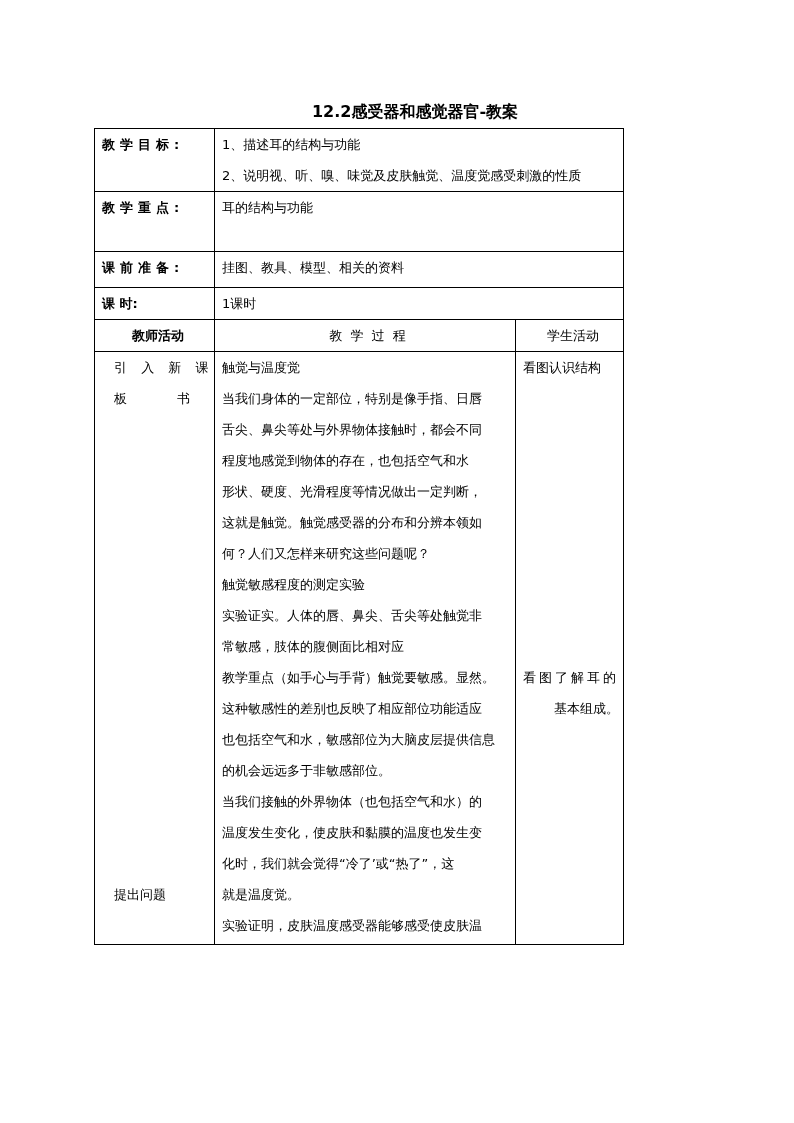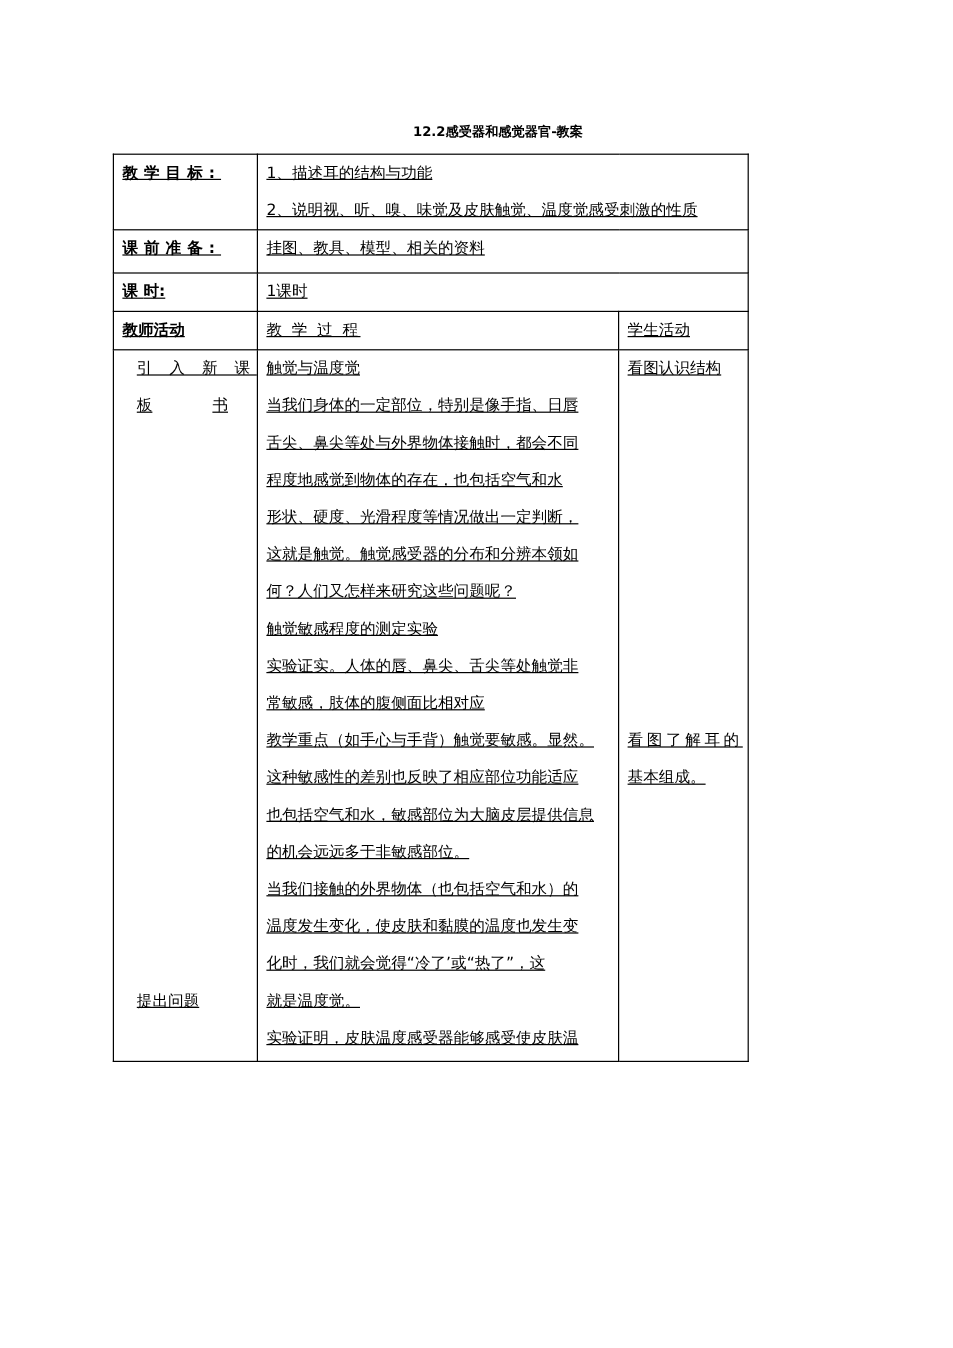--- a/index.html
+++ b/index.html
@@ -23,7 +23,7 @@
       text-align: center;
       padding-left: 36px;
       box-sizing: border-box;
-      font-size: 11px;
+      font-size: 16px;
       font-weight: bold;
       letter-spacing: 0px;
     }

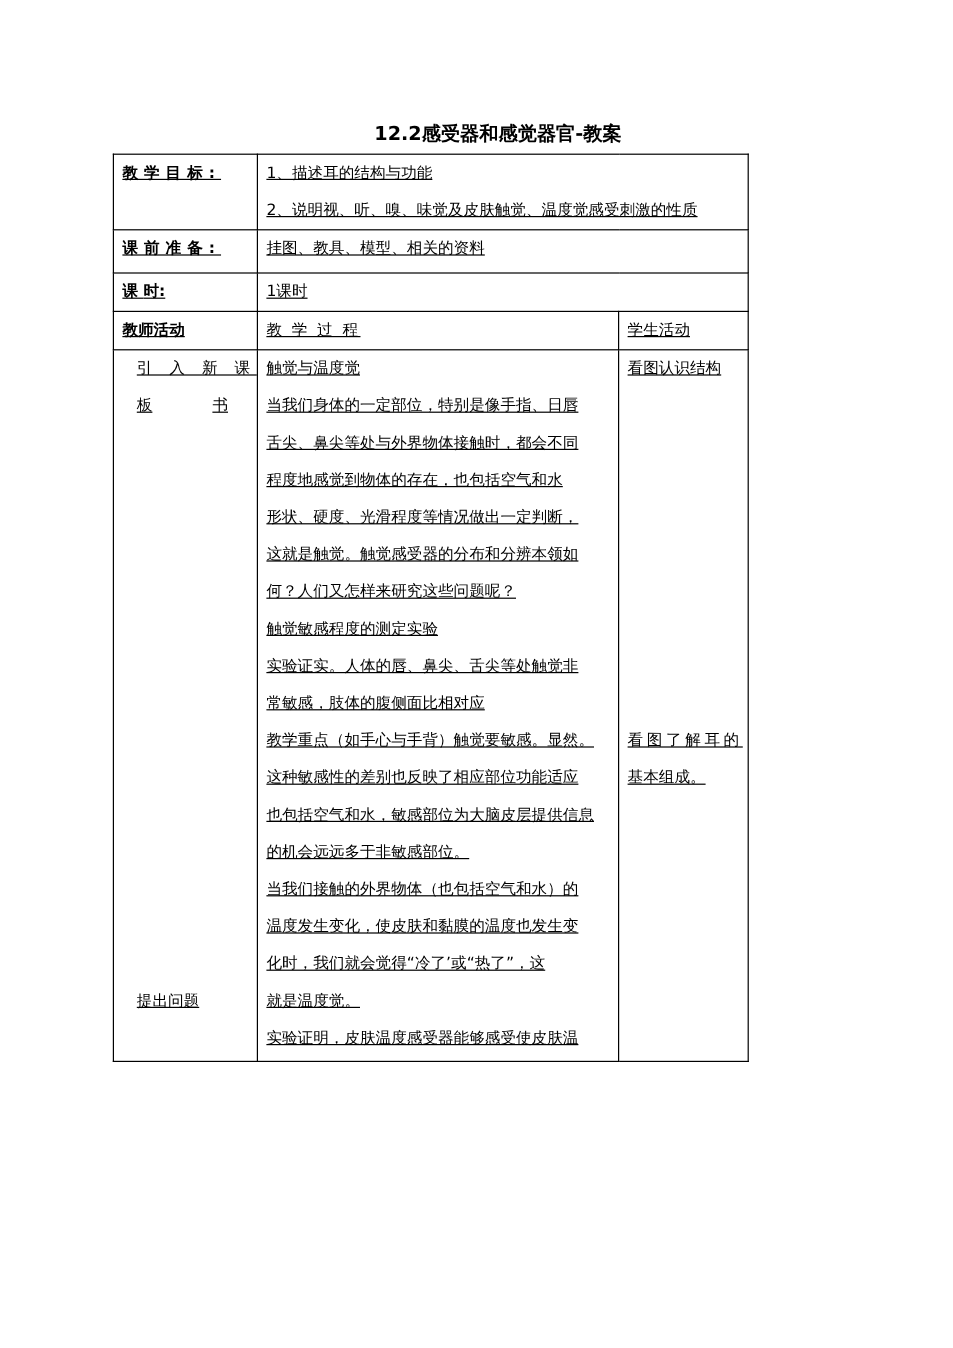--- a/index.html
+++ b/index.html
@@ -64,7 +64,7 @@
     .row-time td { height: 30px; }
     .row-head td { height: 30px; }
     .row-body td { height: 592px; }
-    .line { display: block; line-height: 31px; white-space: nowrap; text-decoration: underline; }
+    .line { display: block; line-height: 31px; white-space: nowrap; }
     .spaced { letter-spacing: 5px; }
     .board-label {
       display: flex;

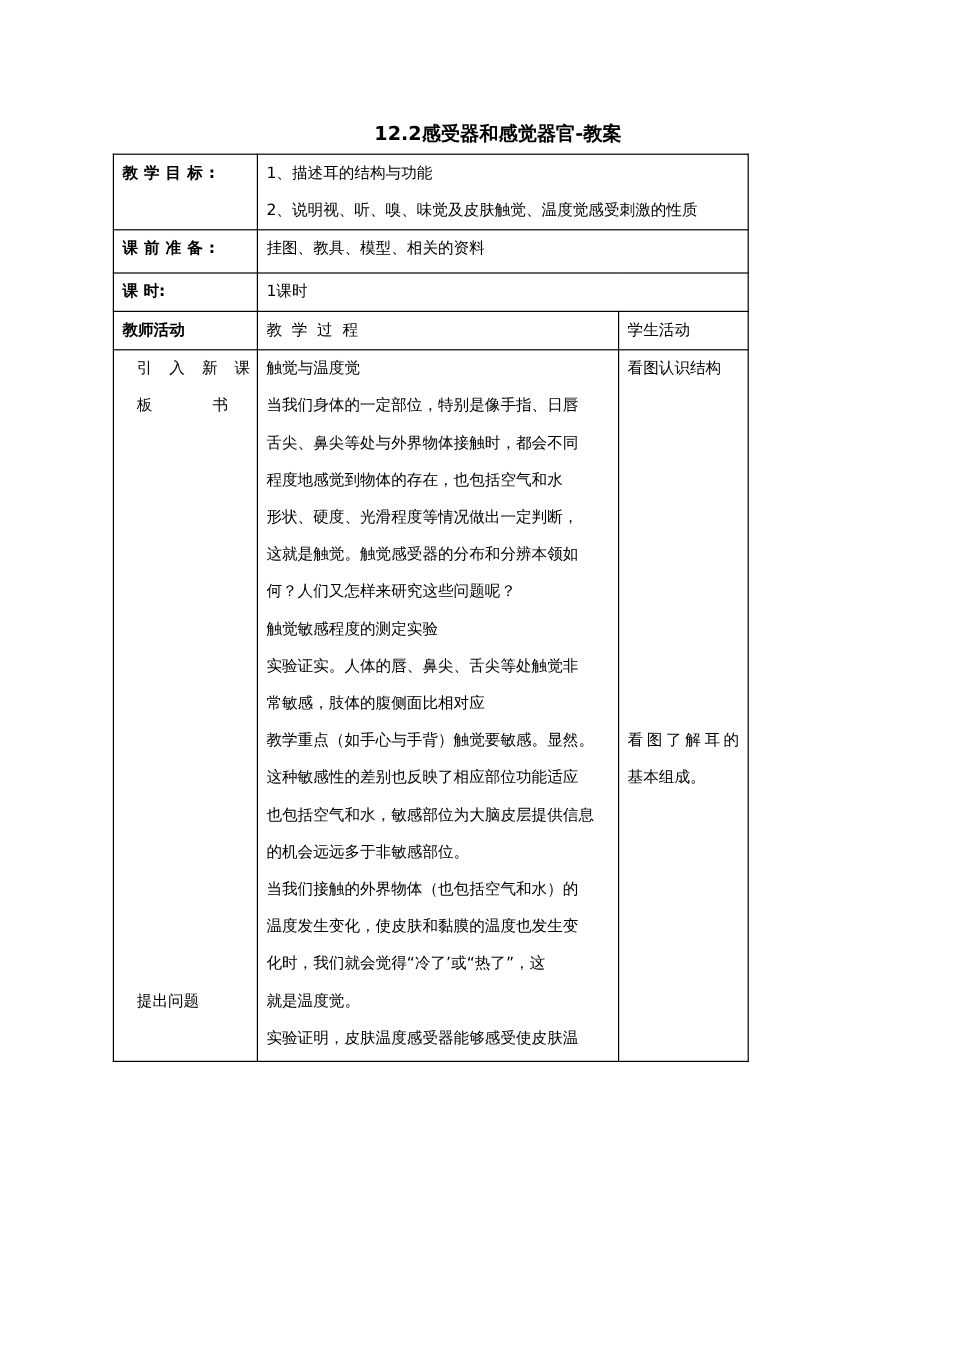--- a/index.html
+++ b/index.html
@@ -111,6 +111,14 @@
         <span class="line">2、说明视、听、嗅、味觉及皮肤触觉、温度觉感受刺激的性质</span>
       </td>
     </tr>
+    <tr class="row-key">
+      <td>
+        <span class="lbl line">教学重点:</span>
+      </td>
+      <td colspan="2">
+        <span class="line">耳的结构与功能</span>
+      </td>
+    </tr>
     <tr class="row-prep">
       <td>
         <span class="lbl line">课前准备:</span>

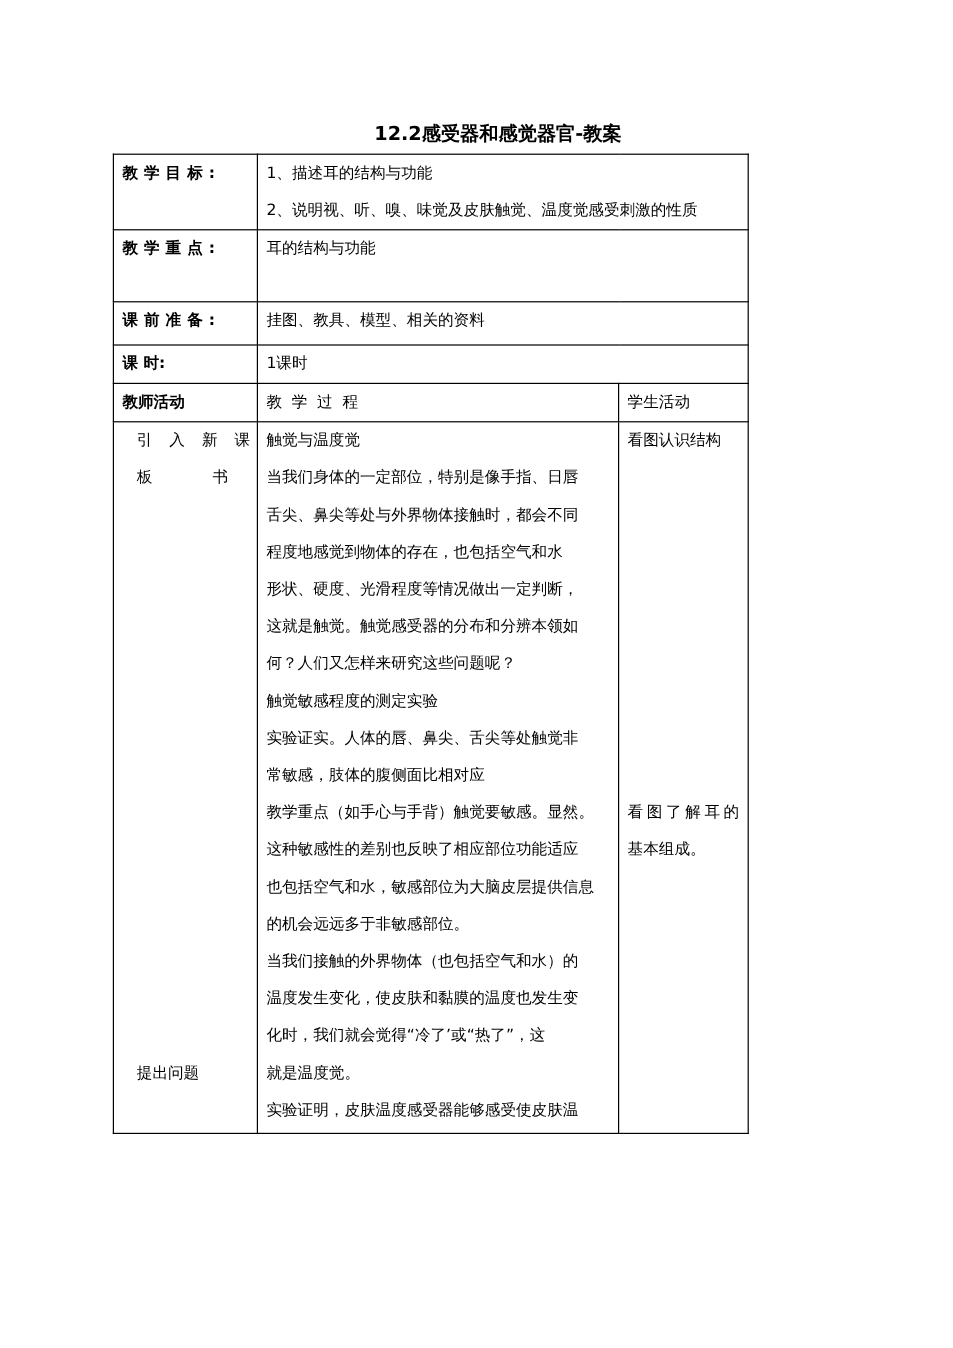--- a/index.html
+++ b/index.html
@@ -62,7 +62,7 @@
     .row-diff td { height: 59px; }
     .row-prep td { height: 35px; }
     .row-time td { height: 30px; }
-    .row-head td { height: 30px; }
+    .row-head td { height: 30px; text-align: center; }
     .row-body td { height: 592px; }
     .line { display: block; line-height: 31px; white-space: nowrap; }
     .spaced { letter-spacing: 5px; }

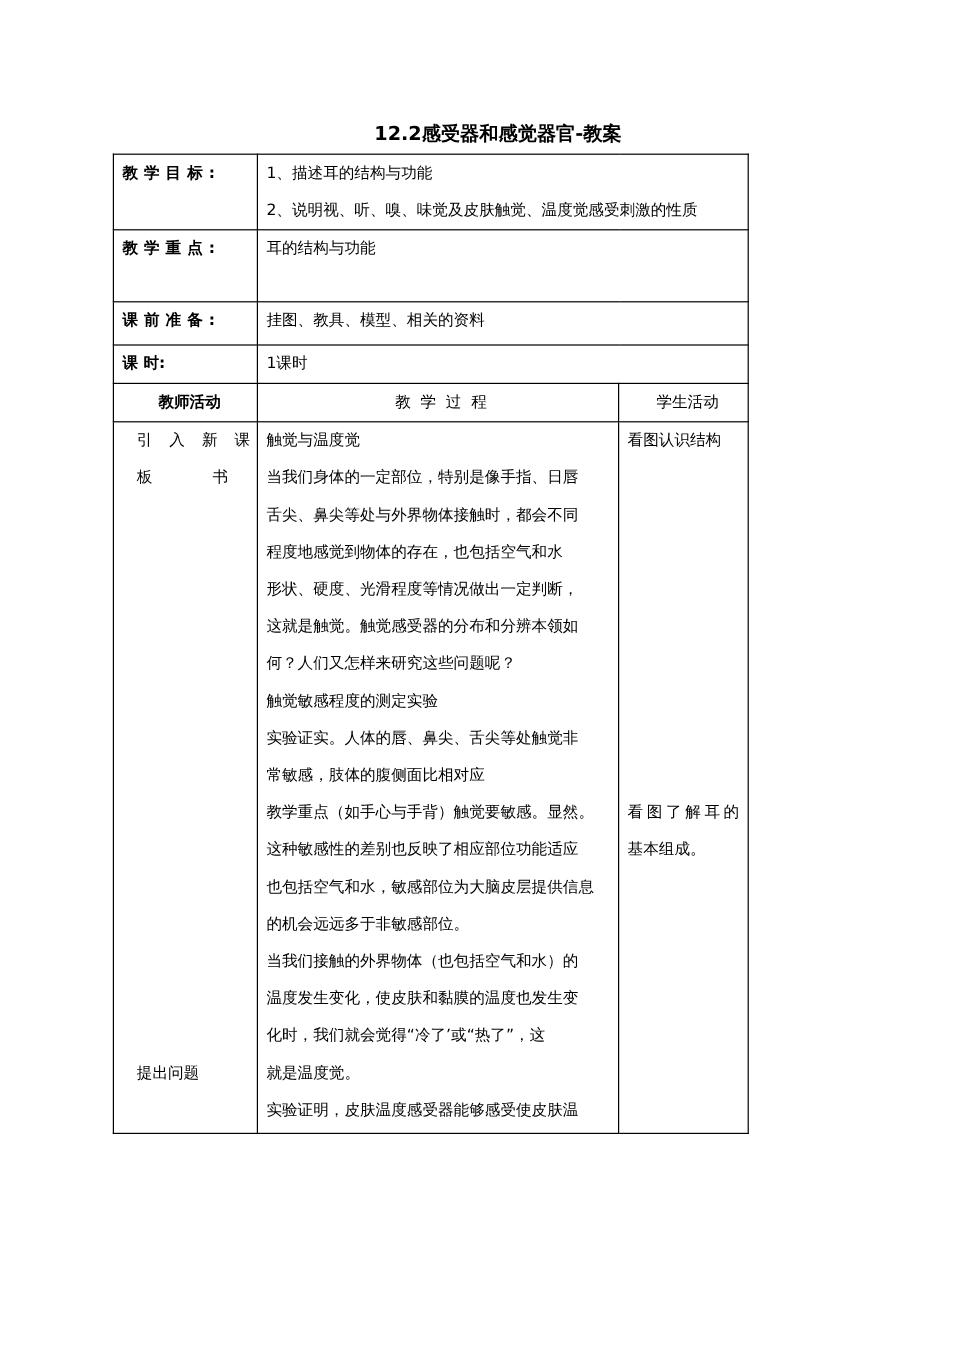--- a/index.html
+++ b/index.html
@@ -86,6 +86,7 @@
       top: 310px;
       left: 0;
       letter-spacing: 3px;
+      text-align: right;
     }
     .student-wrap { position: relative; height: 592px; }
     .body-text { font-size: 13px; }

